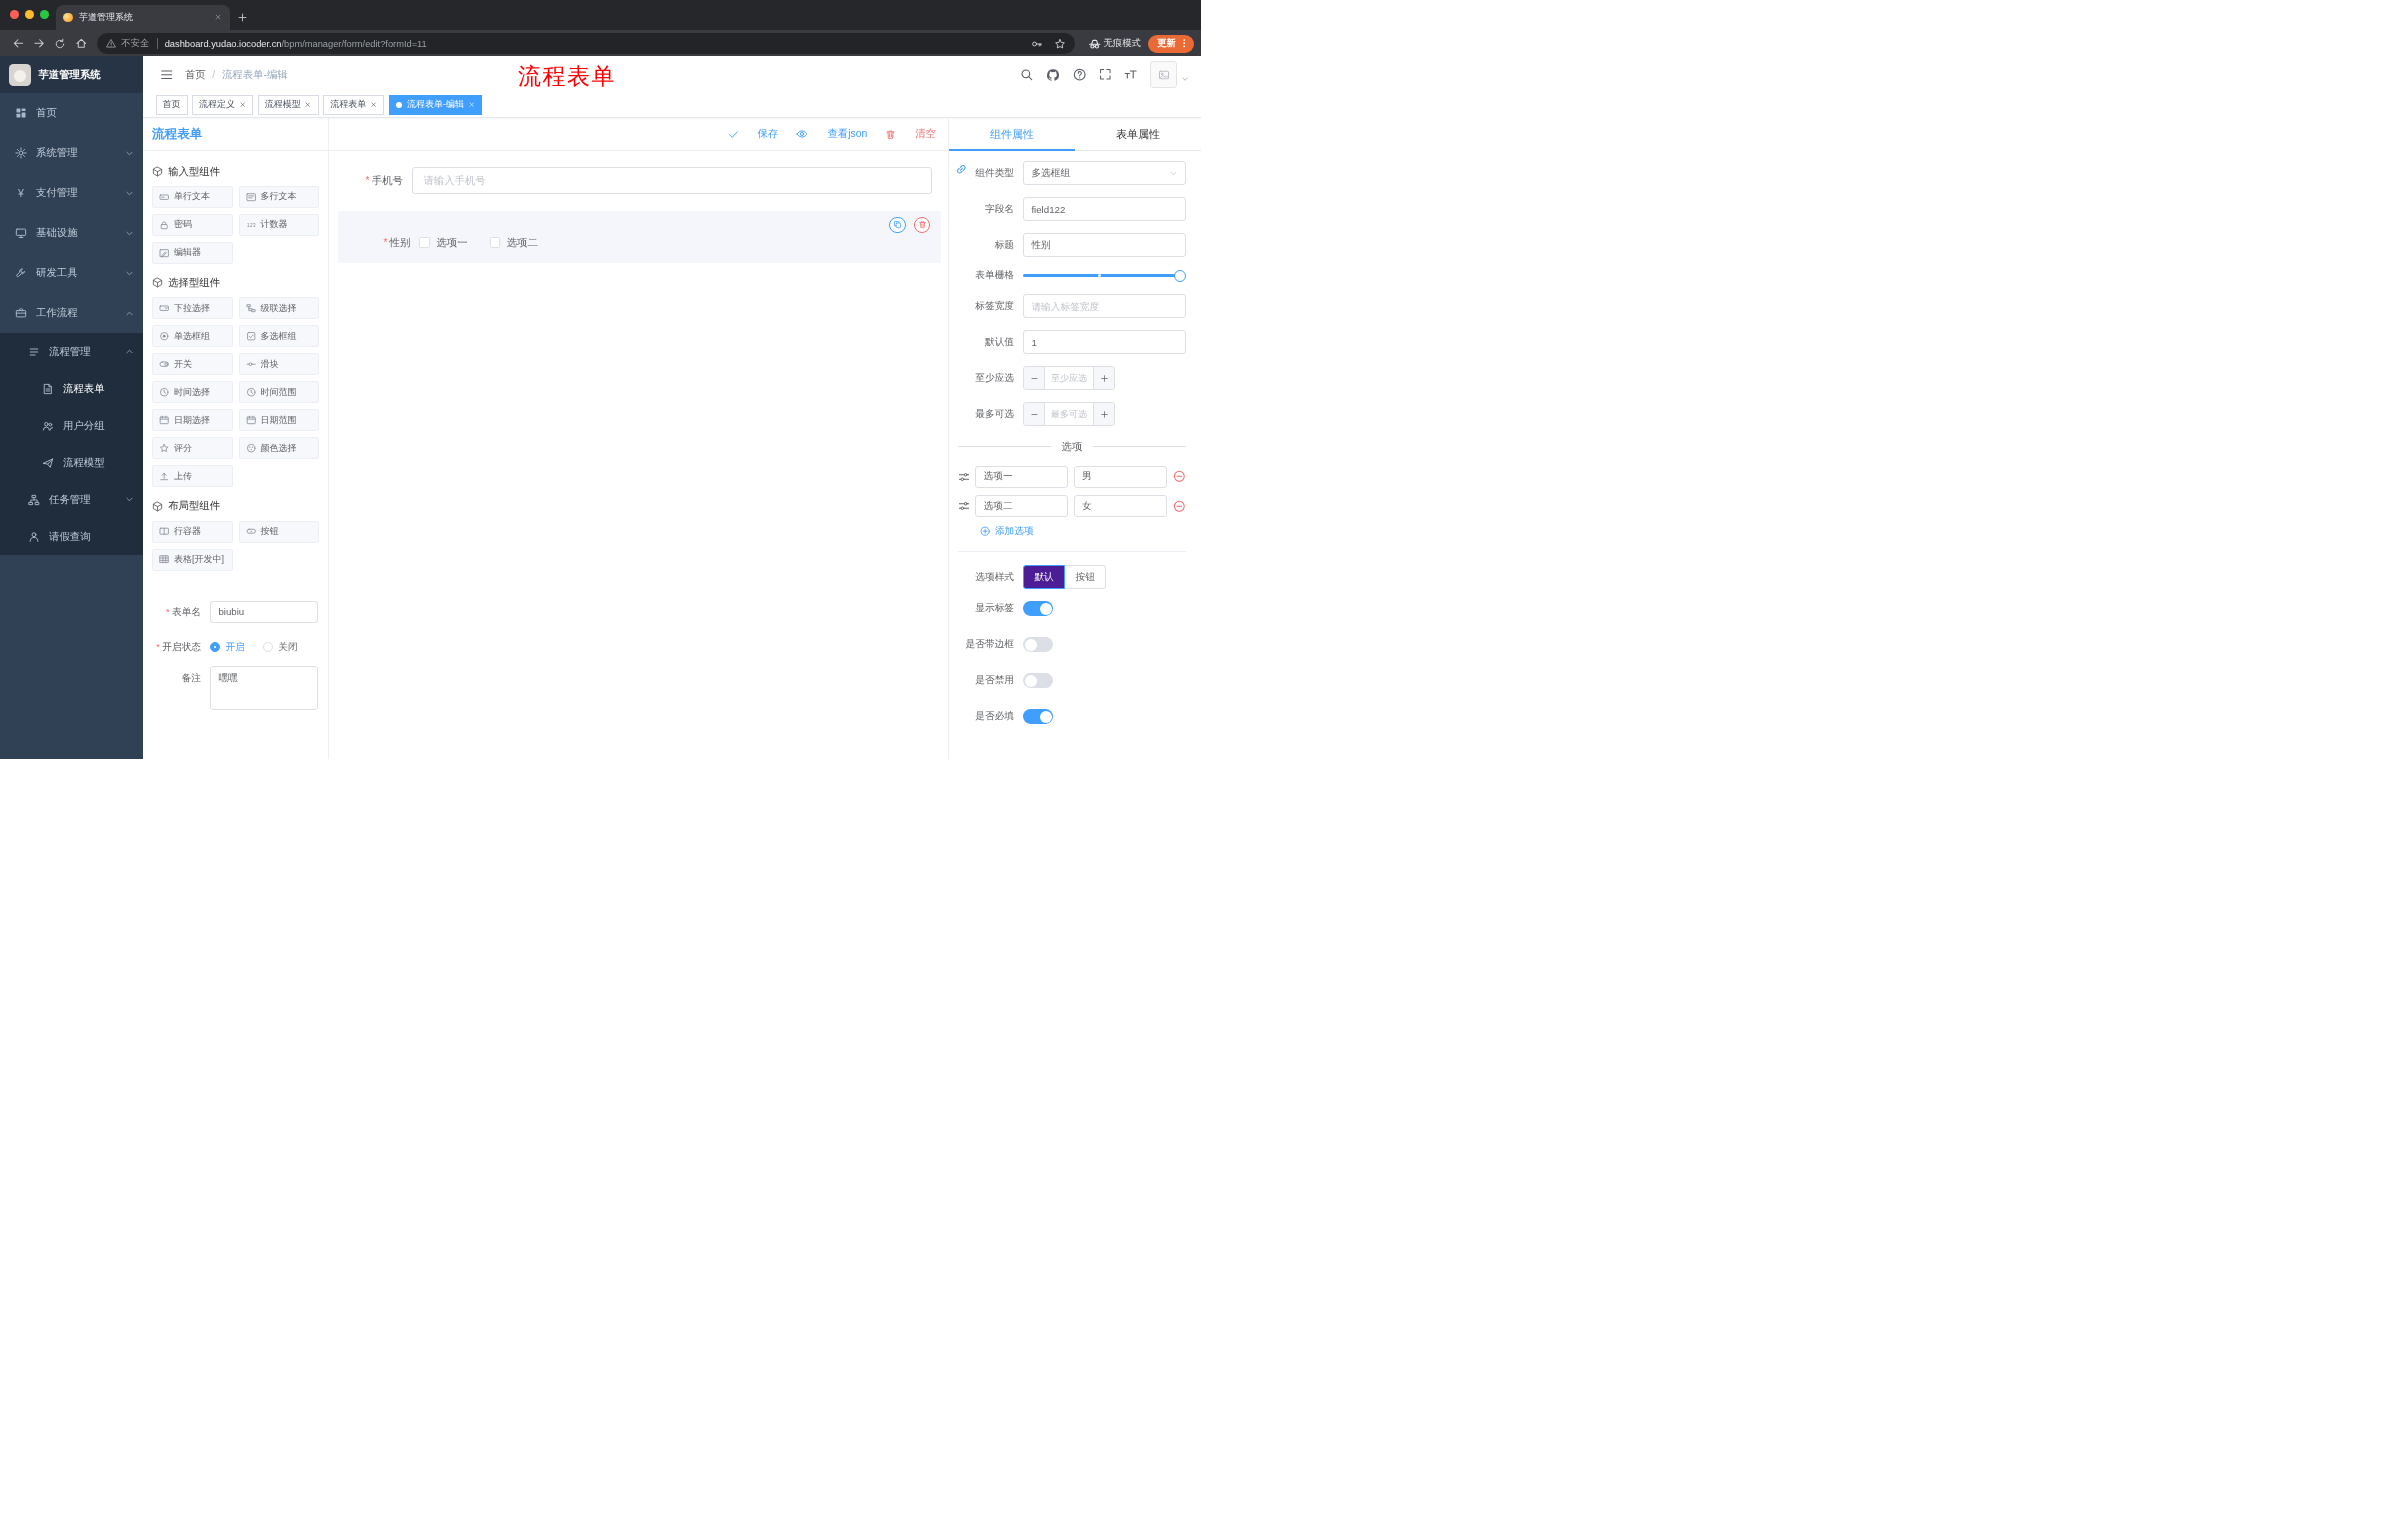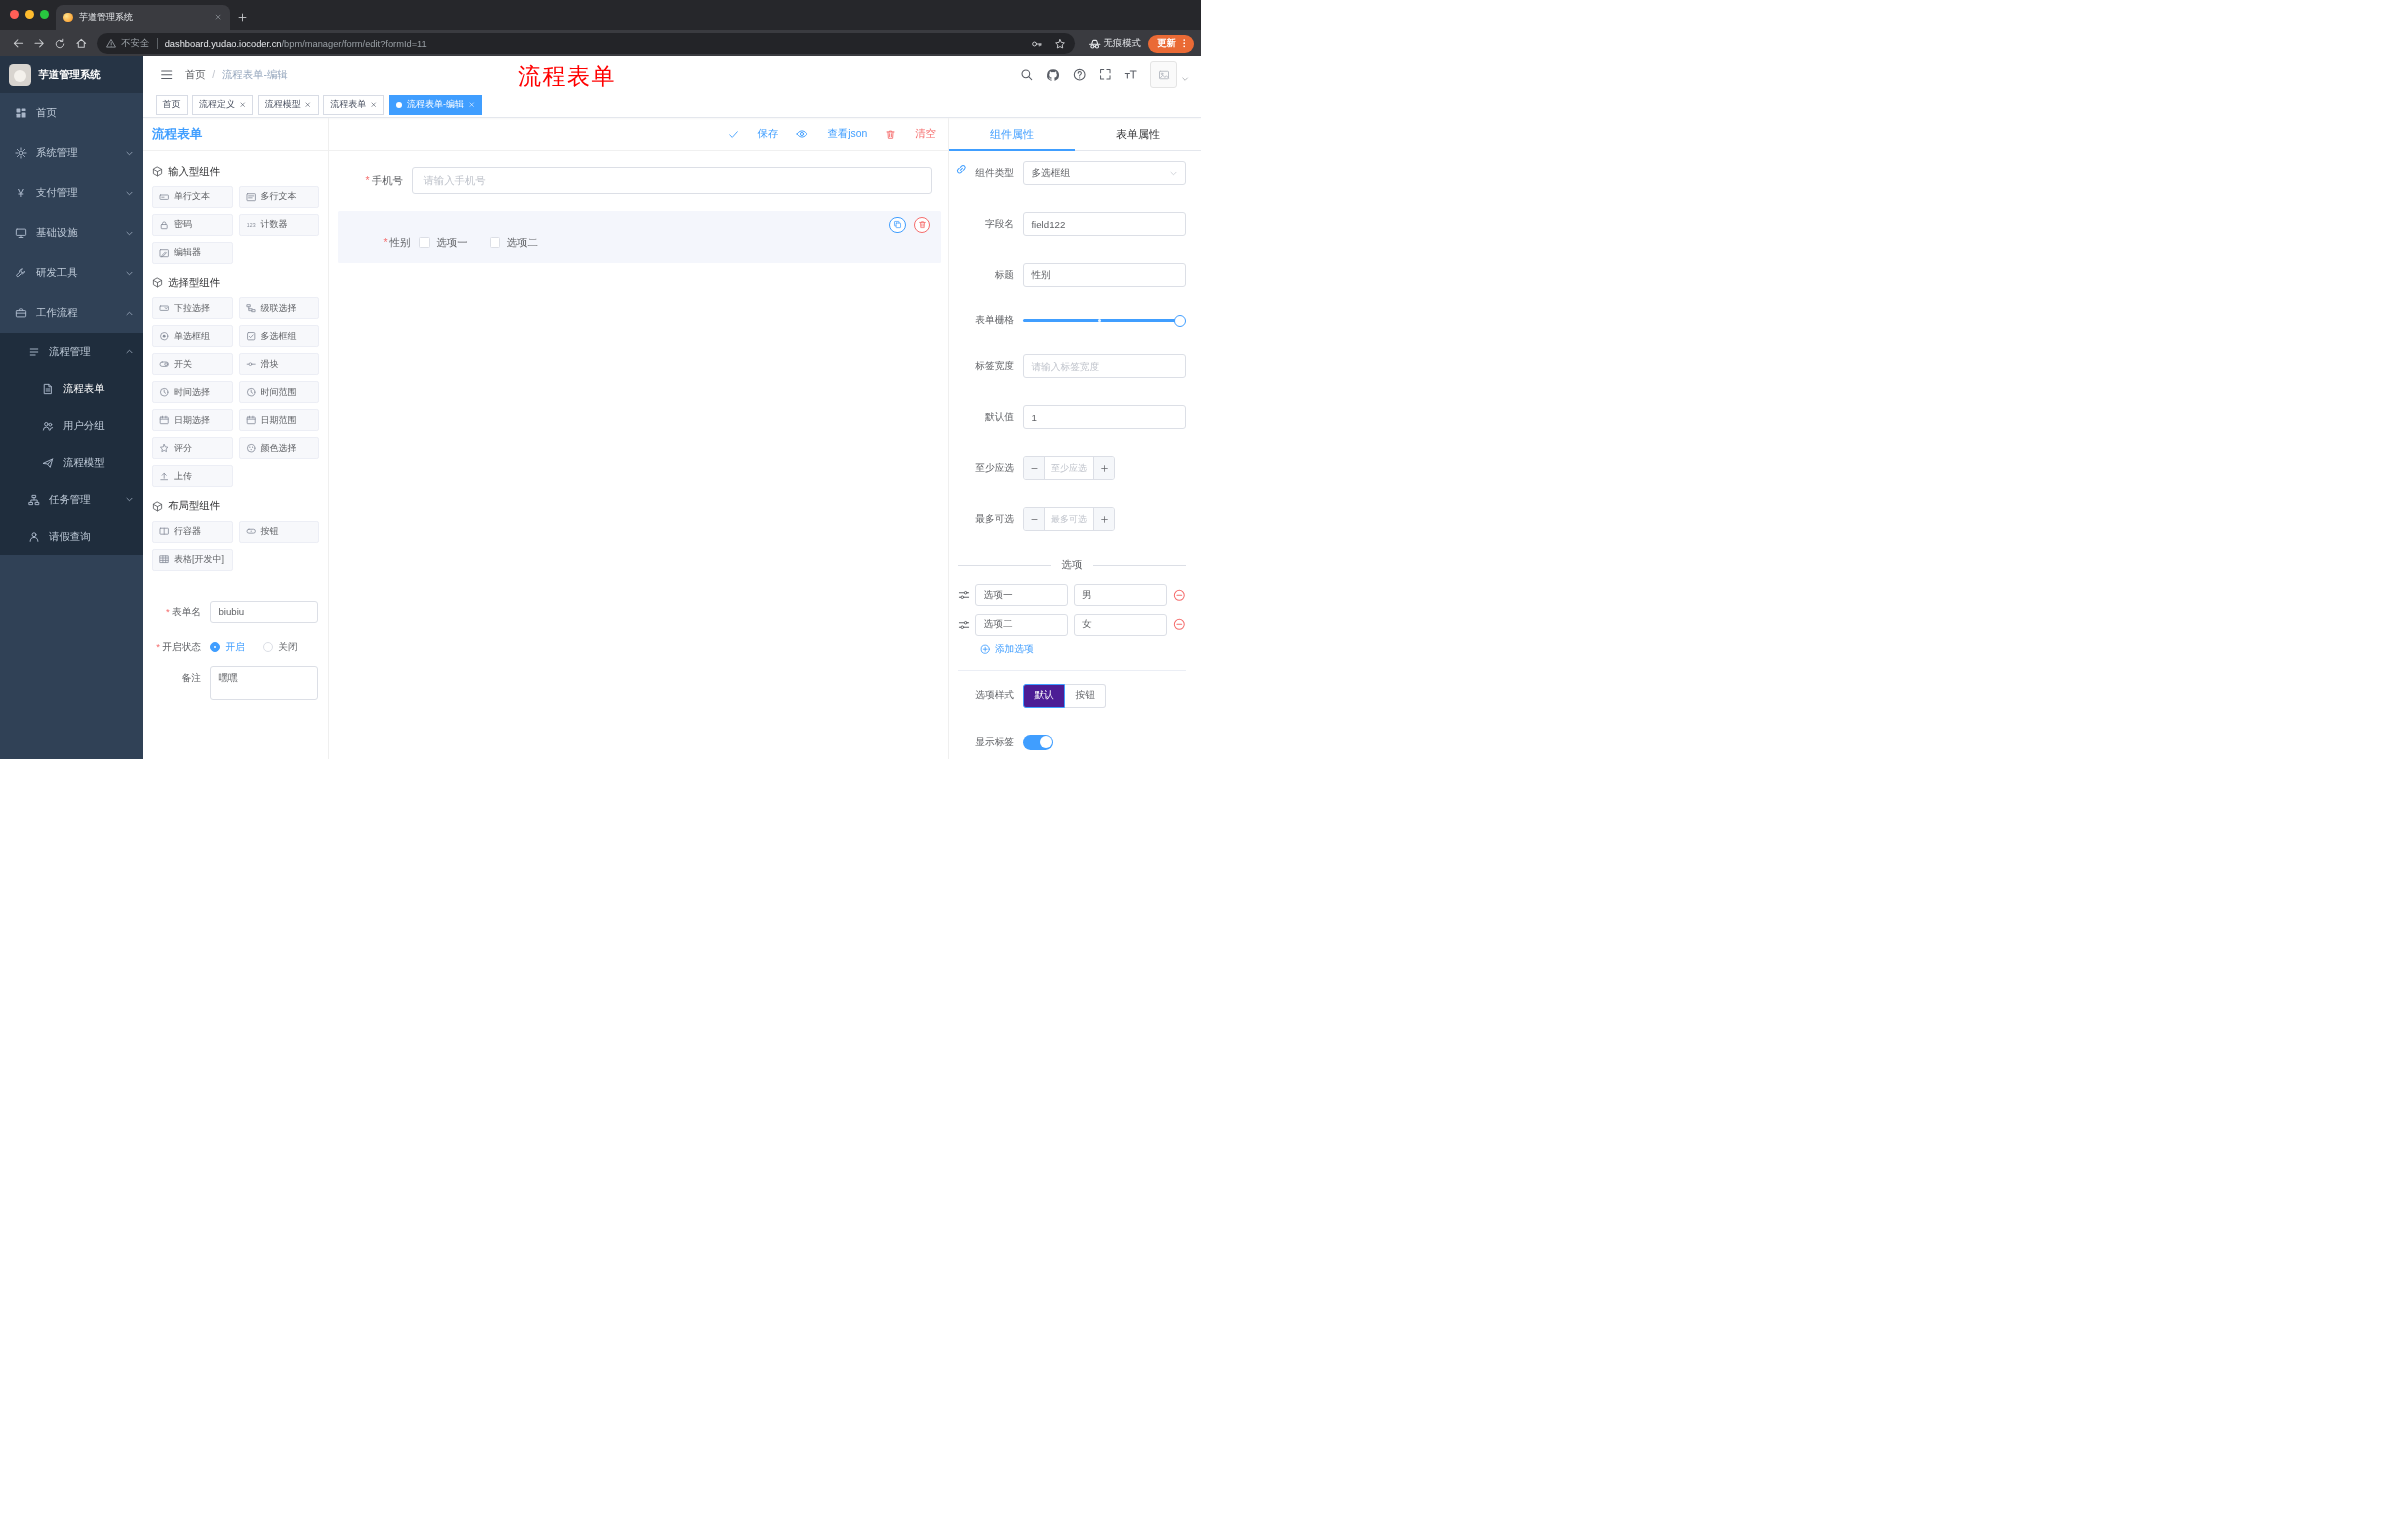--- a/index.html
+++ b/index.html
@@ -115,7 +115,7 @@
 .ptab.active::after{content:"";position:absolute;left:0;right:0;bottom:-0.7px;height:1.5px;background:#409eff}
 .props-body{flex:1;overflow:hidden;padding:10.4px 15px 0 9px;position:relative}
 .link-btn{position:absolute;left:6px;top:12px;color:#409eff;cursor:pointer}
-.prow{display:flex;align-items:center;margin-bottom:27px}
+.prow{display:flex;align-items:center;margin-bottom:12px}
 .plabel{width:65px;flex-shrink:0;text-align:right;font-size:9.7px;color:#606266;padding-right:9px;white-space:nowrap}
 .pctl{flex:1;display:flex;align-items:center;min-width:0}
 .select{flex:1;height:24px;border:0.7px solid #dcdfe6;border-radius:3px;display:flex;align-items:center;padding:0 7.4px;color:#606266;cursor:pointer}

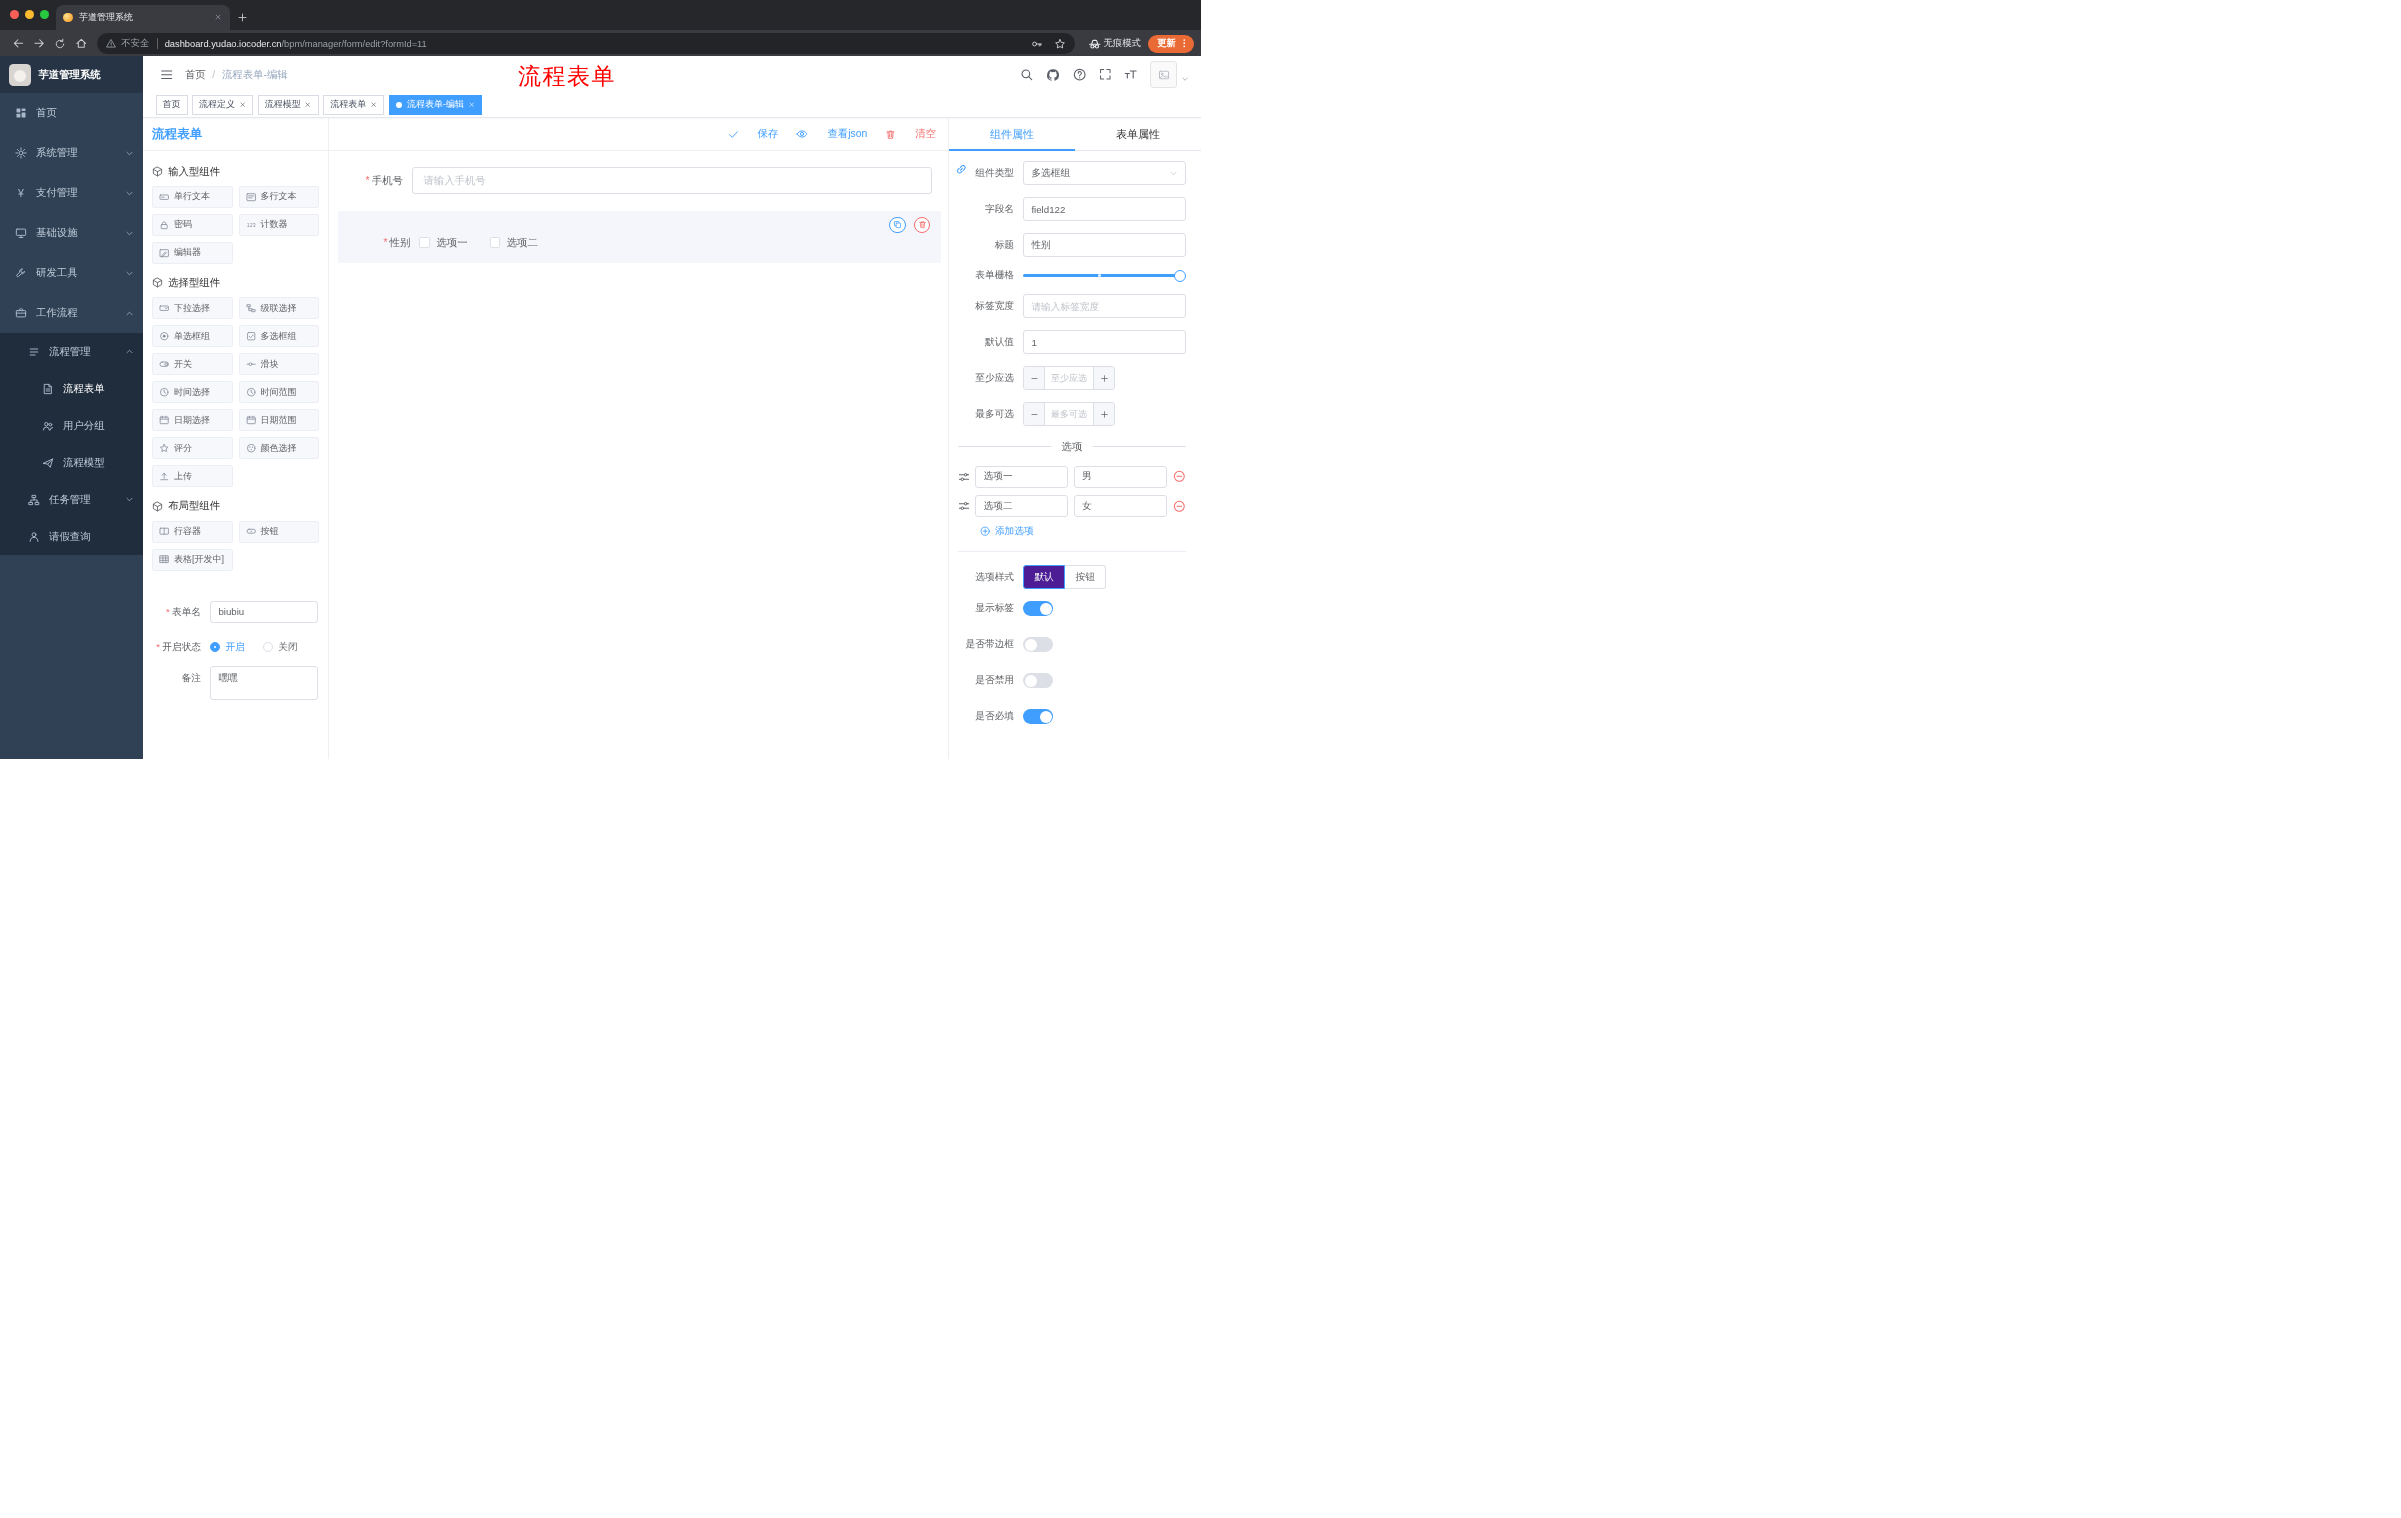--- a/index.html
+++ b/index.html
@@ -81,7 +81,7 @@
 .meta-ctl{flex:1;margin-left:9px}
 .inp{width:100%;height:22px;border:0.7px solid #dcdfe6;border-radius:3px;padding:0 7.4px;font-size:9.7px;color:#606266;outline:none;background:#fff;font-family:inherit}
 .inp::placeholder{color:#c0c4cc}
-textarea.inp{height:34px;padding:4.5px 7.4px;resize:none}
+textarea.inp{height:44px;padding:4.5px 7.4px;resize:none}
 .radio{display:inline-flex;align-items:center;gap:5.2px;font-size:9.7px;color:#606266;margin-right:15px;margin-top:6px;cursor:pointer}
 .rdot{width:10.4px;height:10.4px;border:0.7px solid #dcdfe6;border-radius:50%;background:#fff;position:relative;flex-shrink:0}
 .radio.checked .rdot{border-color:#409eff;background:#409eff}

